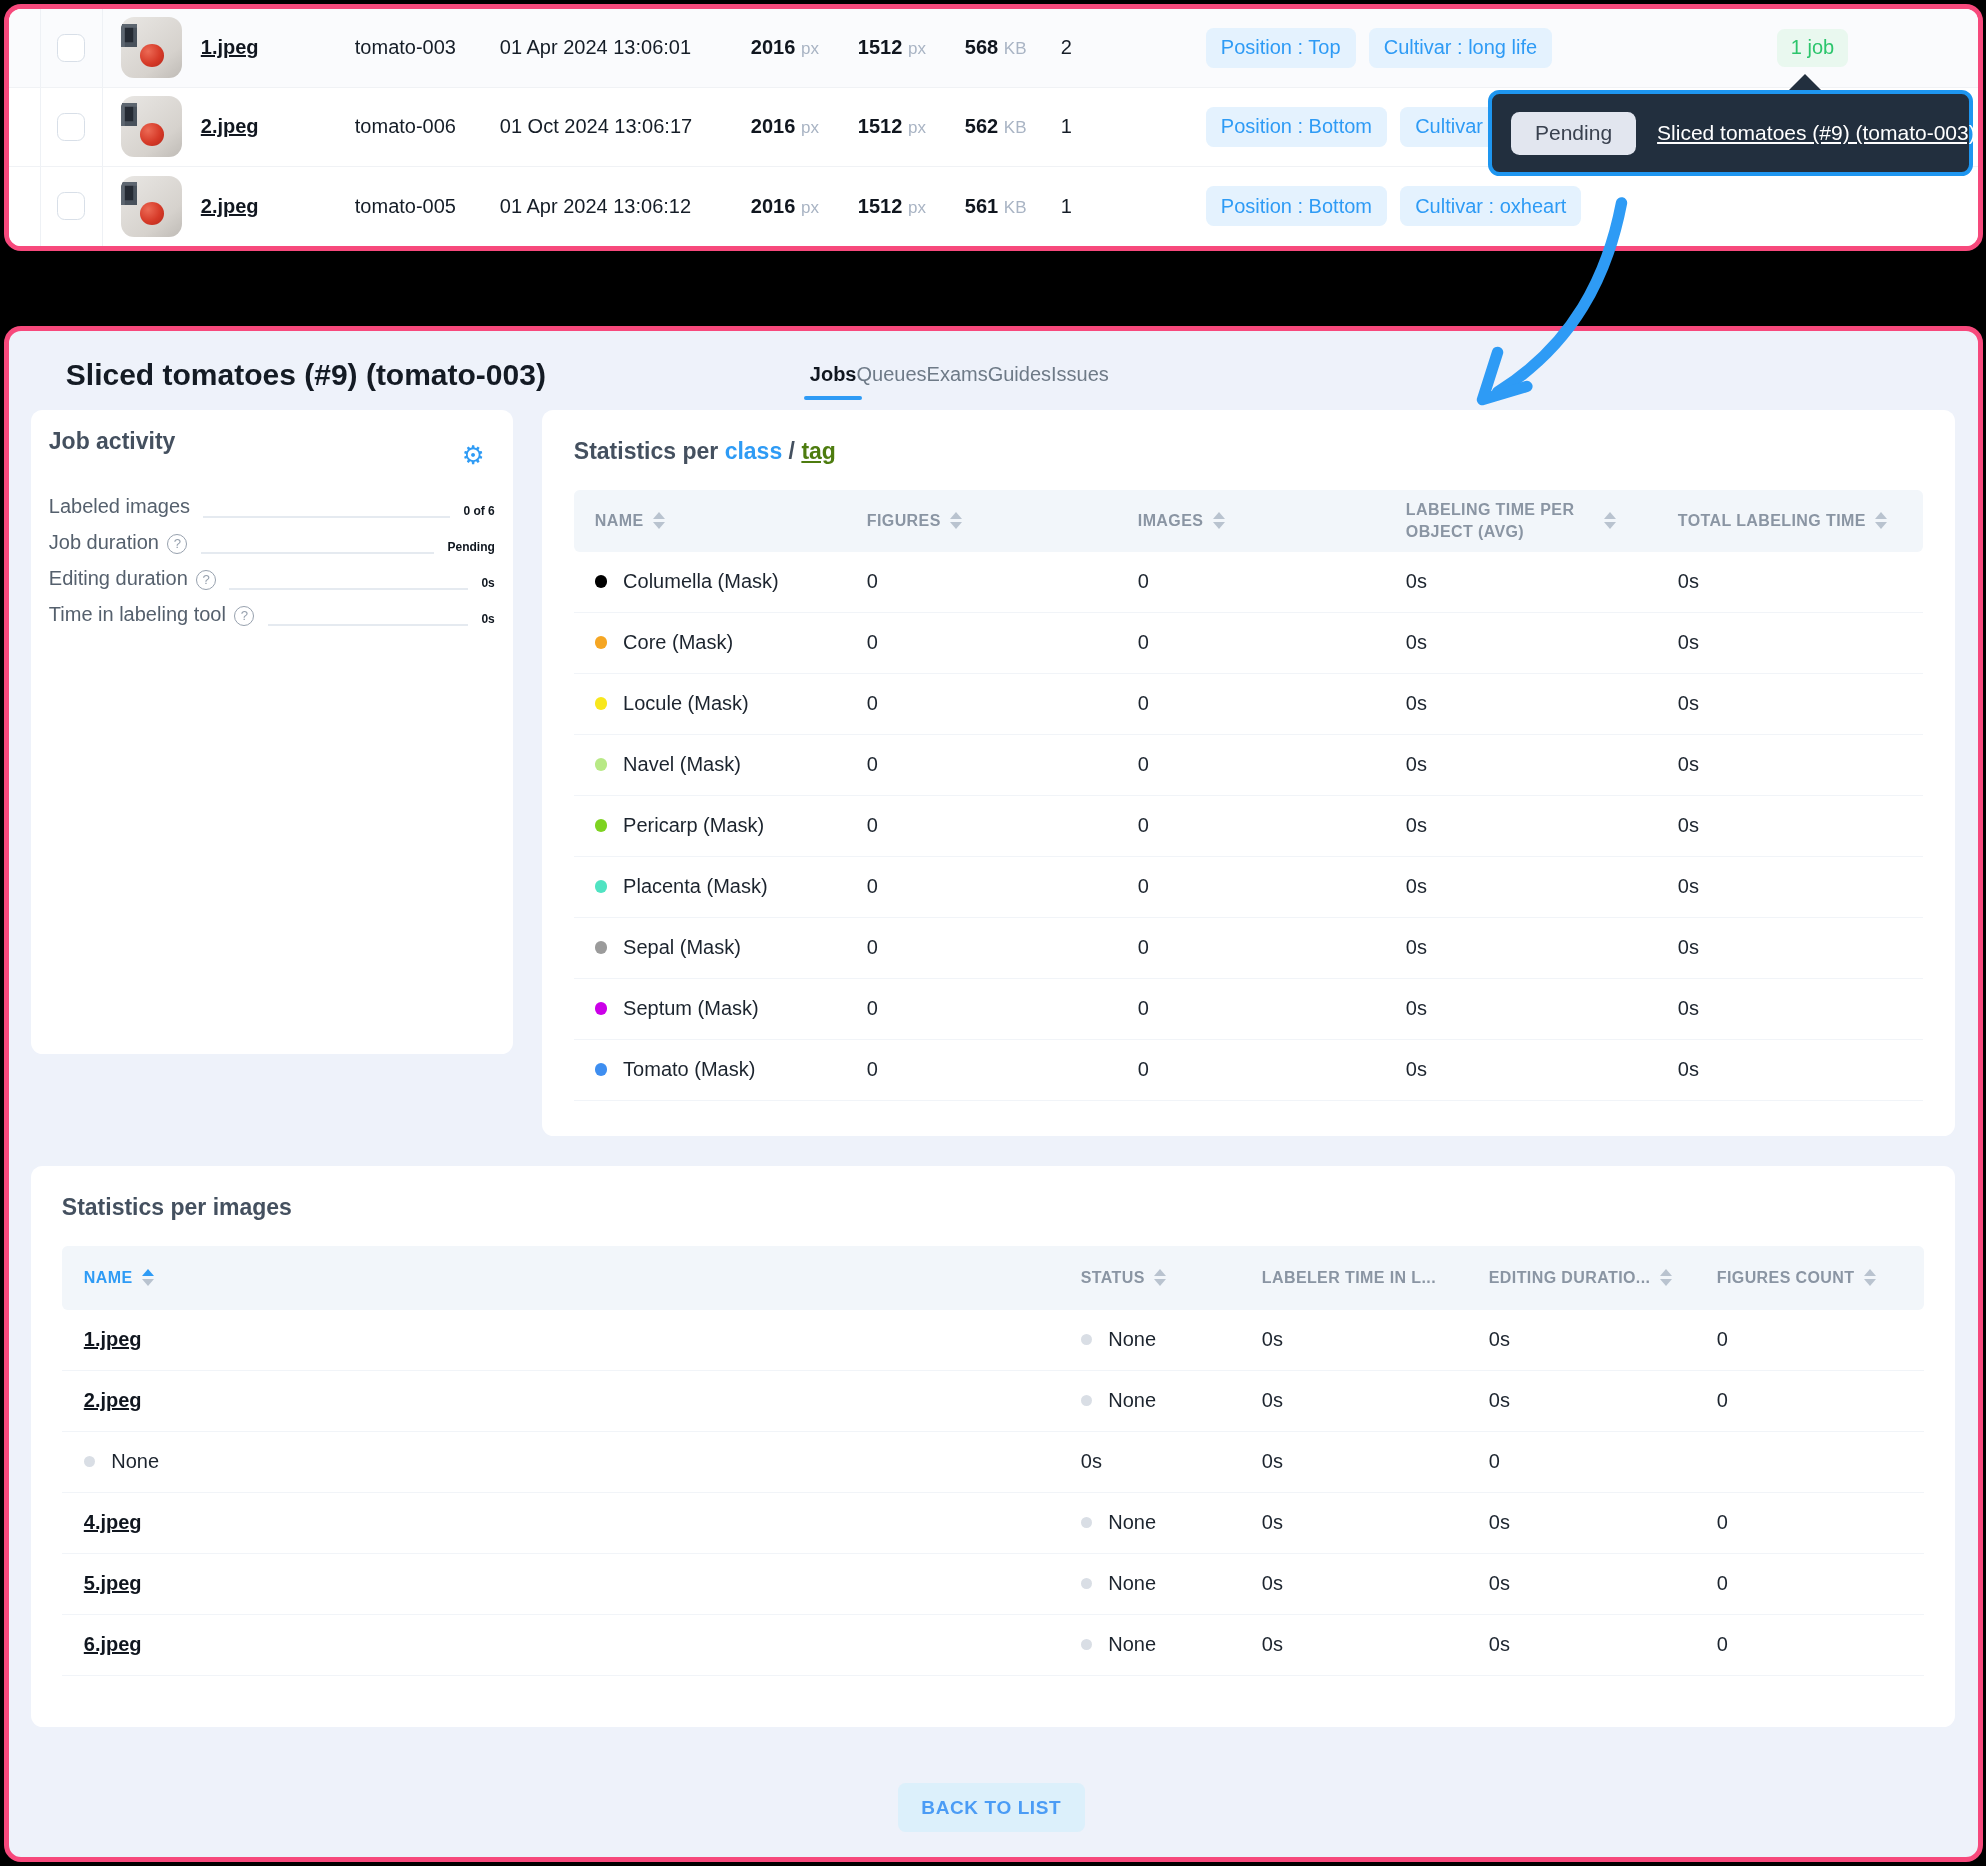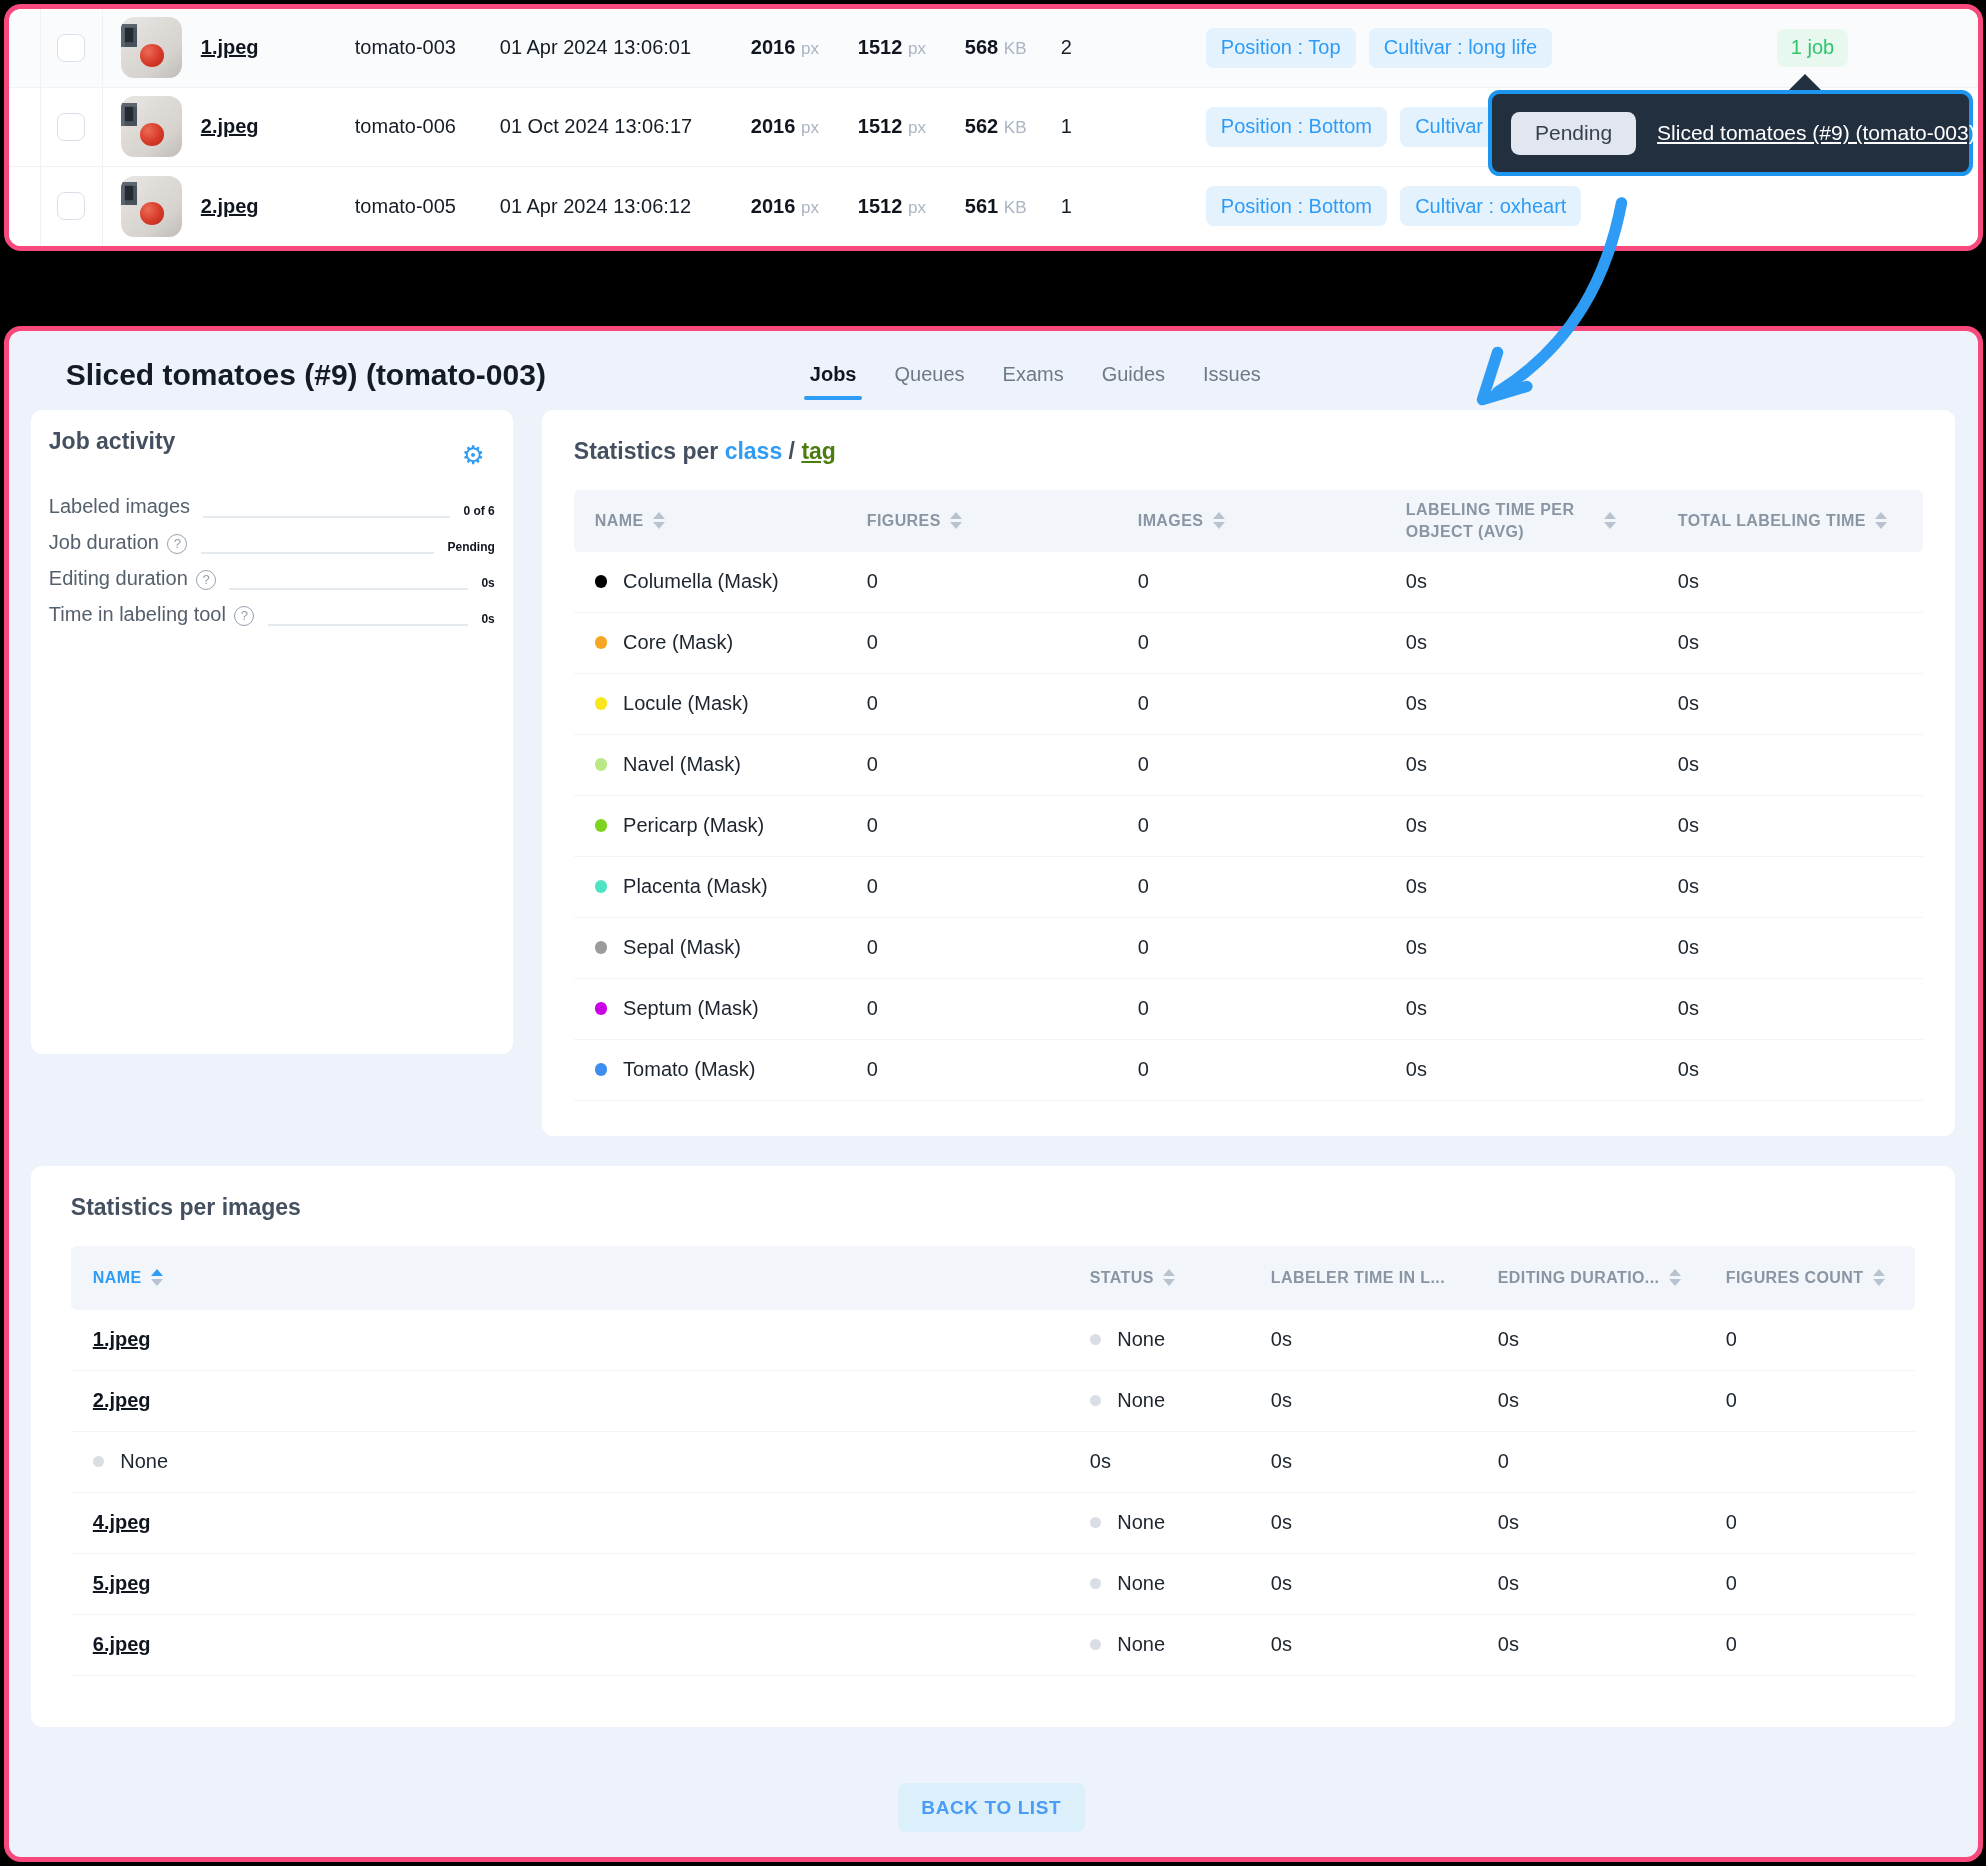--- a/index.html
+++ b/index.html
@@ -51,7 +51,7 @@
   .detail-panel { position:absolute; left:3.8px; top:326px; width:1979px; height:1536px;
     background:#EEF2FA; border:5.7px solid #F7497C; border-radius:17px; }
   .detail-title { position:absolute; left:57px; top:26.5px; font-size:30px; font-weight:bold; color:#141b24; }
-  .tabs { position:absolute; left:801px; top:32px; display:flex; gap:38px; }
+  .tabs { position:absolute; left:801px; top:32px; display:flex; }
   .tab { font-size:20px; color:#6E7A87; cursor:pointer; }
   .tab.active { color:#10161f; font-weight:bold; position:relative; }
   .tab.active::after { content:""; position:absolute; left:-5.7px; right:-5.7px; bottom:-14px; height:3.8px;

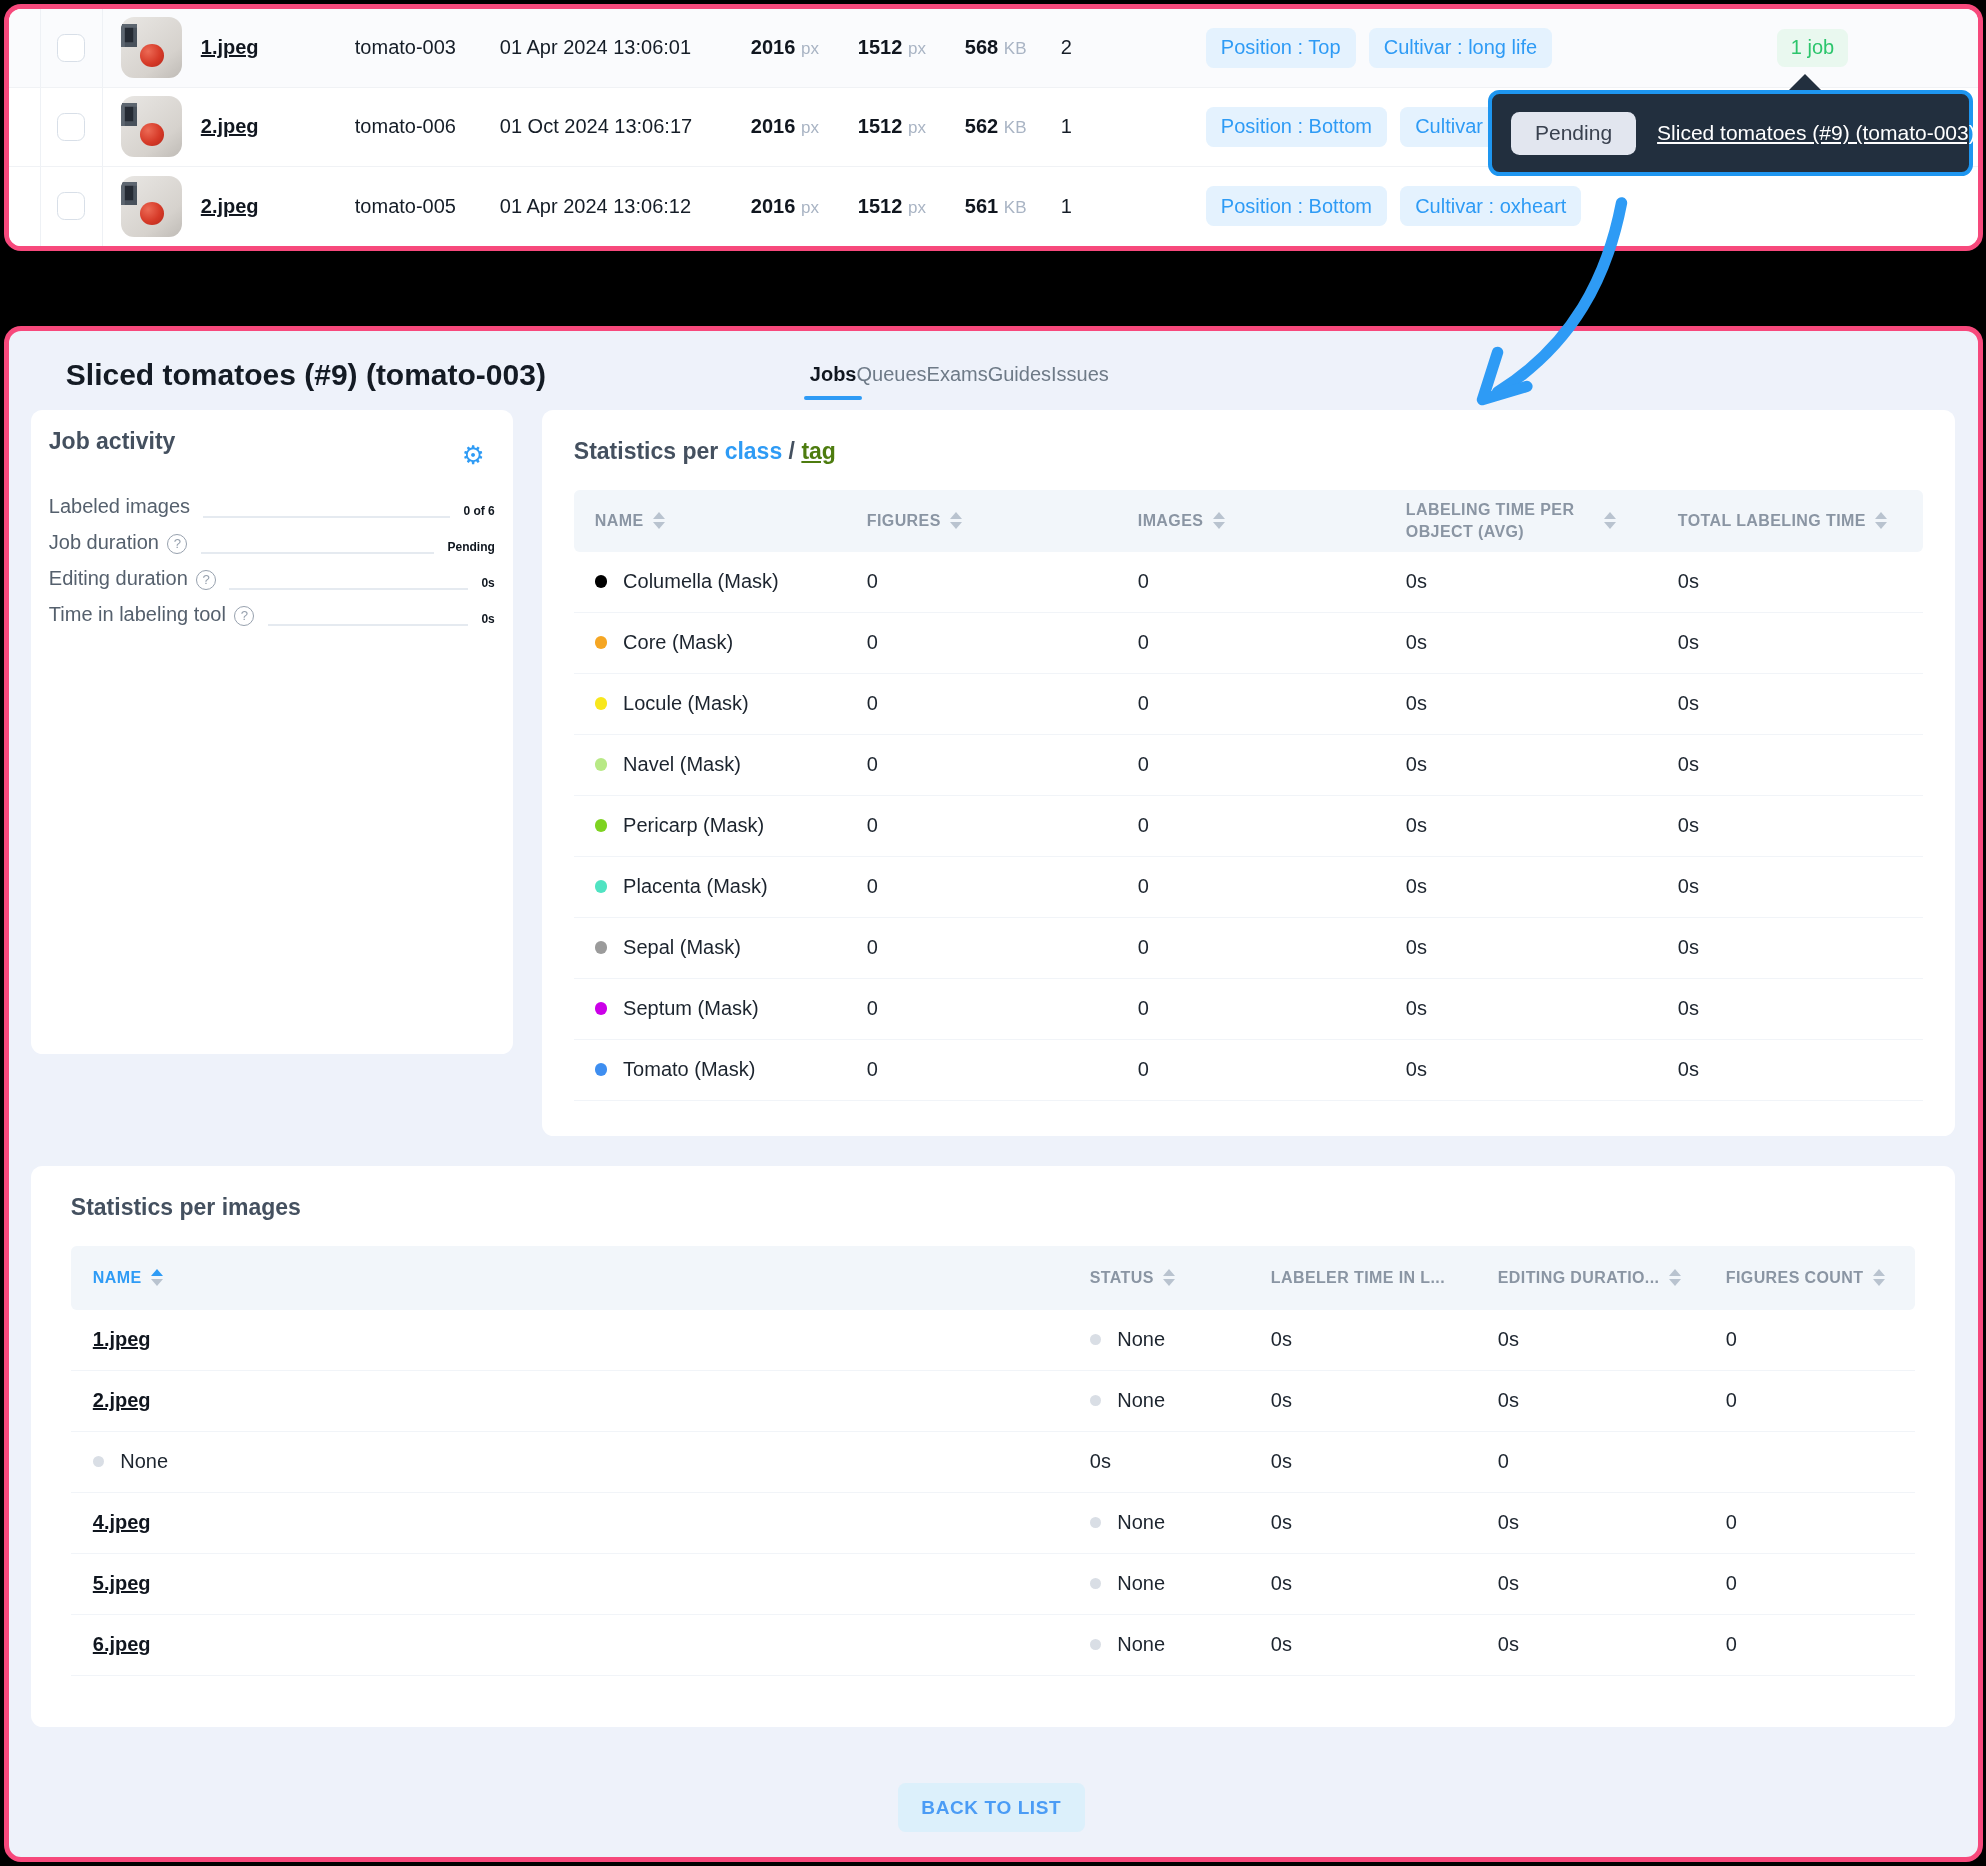--- a/index.html
+++ b/index.html
@@ -60,7 +60,7 @@
   .card { position:absolute; background:#fff; border-radius:11.4px; }
   .card-activity { left:22px; top:79px; width:482px; height:644px; padding:18px; }
   .card-class   { left:533px; top:79px; width:1413px; height:726px; padding:28px 32px; }
-  .card-images  { left:22px; top:835px; width:1924px; height:561px; padding:28px 40px; }
+  .card-images  { left:22px; top:835px; width:1924px; height:561px; padding:28px 31px; }
 
   .card-title { font-size:23px; font-weight:bold; color:#44505F; }
   .gear { position:absolute; right:28px; top:30px; font-size:25.6px; color:#2E9BF5; cursor:pointer;

